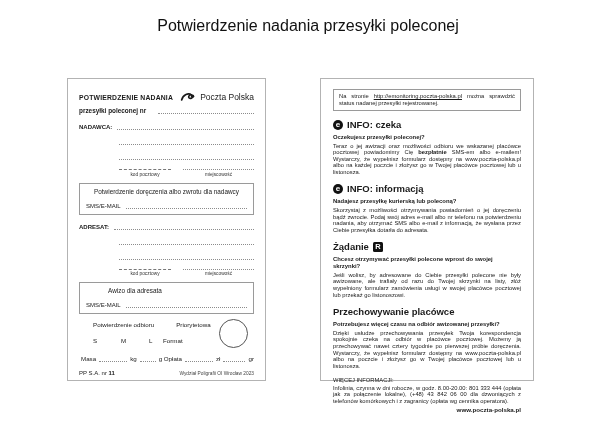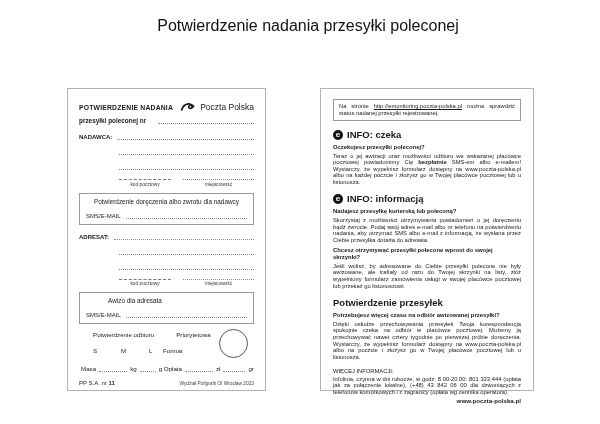--- a/index.html
+++ b/index.html
@@ -13,7 +13,7 @@
     text-align:center; font-size:16px; color:#111;
   }
   .panel {
-    position:absolute; top:88px; height:303px; background:#fff;
+    position:absolute; top:78px; height:303px; background:#fff;
     border:1px solid #b3b3b3; box-sizing:border-box;
   }
   .panel-left  { left:67px;  width:199px; padding:8px 11px 6px 11px; }

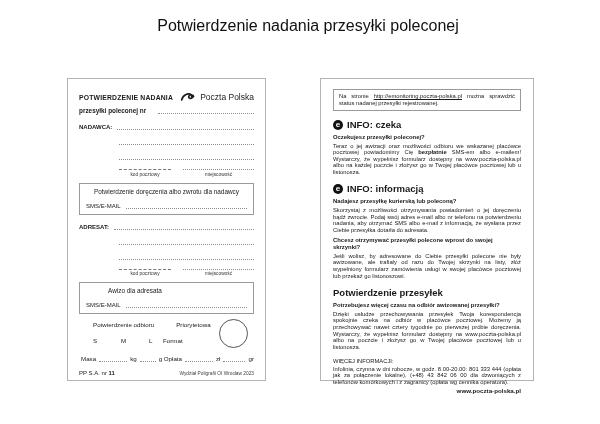--- a/index.html
+++ b/index.html
@@ -225,6 +225,10 @@
   <div class="q">Nadajesz przesyłkę kurierską lub poleconą?</div>
   <div class="p">Skorzystaj z możliwości otrzymywania powiadomień o jej doręczeniu bądź zwrocie. Podaj swój adres e-mail albo nr telefonu na potwierdzeniu nadania, aby otrzymać SMS albo e-mail z informacją, że wysłana przez Ciebie przesyłka dotarła do adresata.</div>
 
+  <div class="sec-head">
+    <span class="sec-title">Żądanie</span>
+    <span class="r-icon">R</span>
+  </div>
   <div class="q">Chcesz otrzymywać przesyłki polecone wprost do swojej skrzynki?</div>
   <div class="p">Jeśli wolisz, by adresowane do Ciebie przesyłki polecone nie były awizowane, ale trafiały od razu do Twojej skrzynki na listy, złóż wypełniony formularz zamówienia usługi w swojej placówce pocztowej lub przekaż go listonoszowi.</div>
 

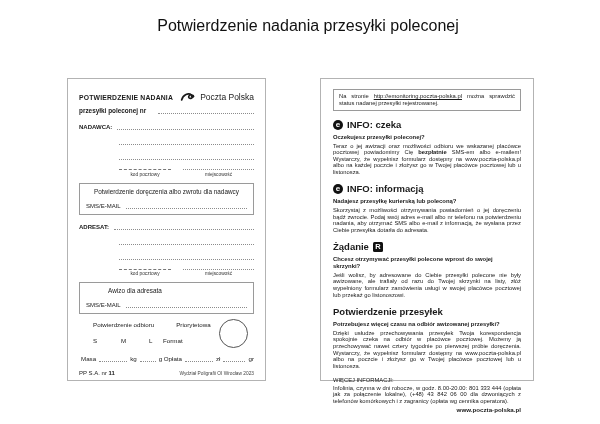--- a/index.html
+++ b/index.html
@@ -233,7 +233,7 @@
   <div class="p">Jeśli wolisz, by adresowane do Ciebie przesyłki polecone nie były awizowane, ale trafiały od razu do Twojej skrzynki na listy, złóż wypełniony formularz zamówienia usługi w swojej placówce pocztowej lub przekaż go listonoszowi.</div>
 
   <div class="sec-head">
-    <span class="sec-title">Potwierdzenie przesyłek</span>
+    <span class="sec-title">Przechowywanie placówce</span>
   </div>
   <div class="q">Potrzebujesz więcej czasu na odbiór awizowanej przesyłki?</div>
   <div class="p">Dzięki usłudze przechowywania przesyłek Twoja korespondencja spokojnie czeka na odbiór w placówce pocztowej. Możemy ją przechowywać nawet cztery tygodnie po pierwszej próbie doręczenia. Wystarczy, że wypełnisz formularz dostępny na www.poczta-polska.pl albo na poczcie i złożysz go w Twojej placówce pocztowej lub u listonosza.</div>

